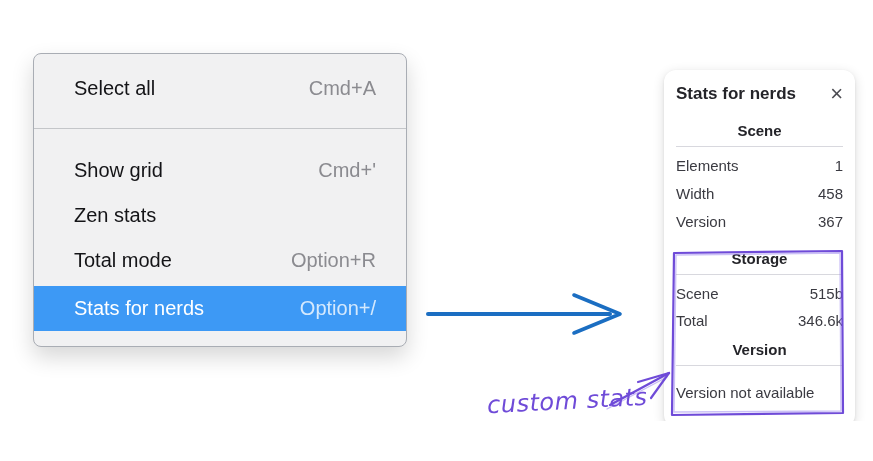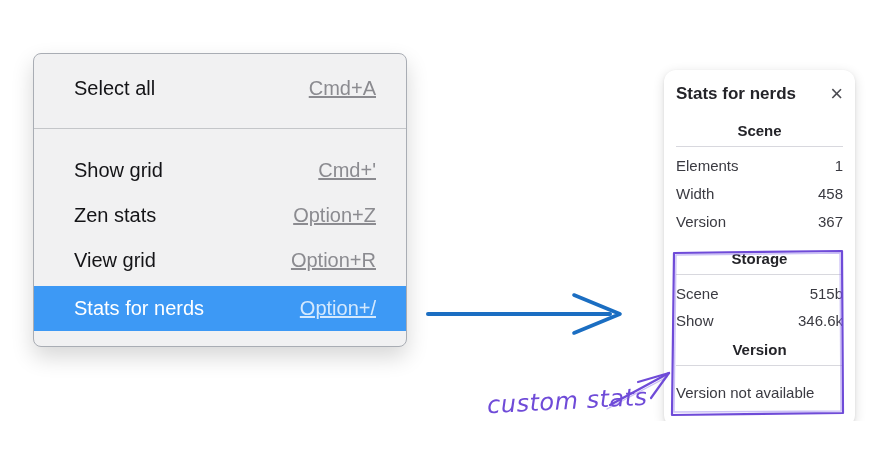--- a/index.html
+++ b/index.html
@@ -21,7 +21,7 @@
   }
   .menu-group2 .menu-item{height:45px;gap:28px;}
   .mi-label{color:#141417;}
-  .mi-short{color:#8b8b90;text-decoration:underline;}
+  .mi-short{color:#8b8b90;}
   .menu-sep{height:1px;background:#c4c6c9;margin:18px 0 19px 0;}
   .menu-item.selected{background:#3d99f5;margin-top:3px;}
   .menu-item.selected .mi-label{color:#ffffff;}

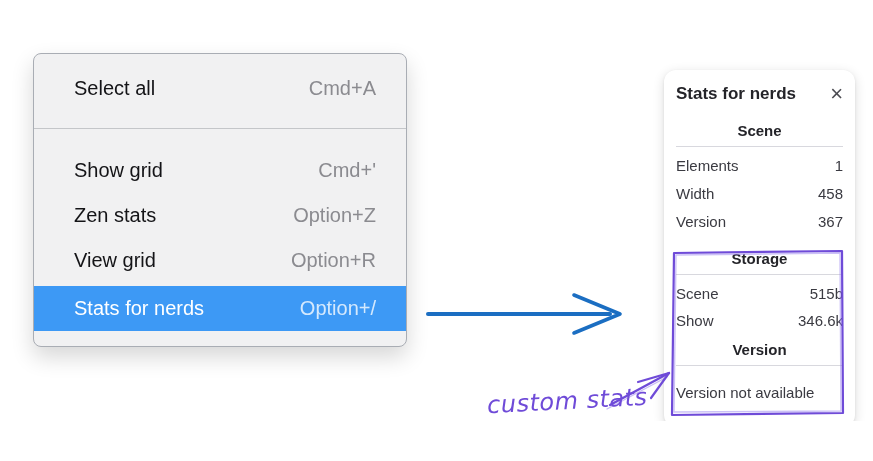--- a/index.html
+++ b/index.html
@@ -74,7 +74,6 @@
       </div>
       <div class="menu-item">
         <span class="mi-label">Zen stats</span>
-        <span class="mi-short">Option+Z</span>
       </div>
       <div class="menu-item">
         <span class="mi-label">View grid</span>

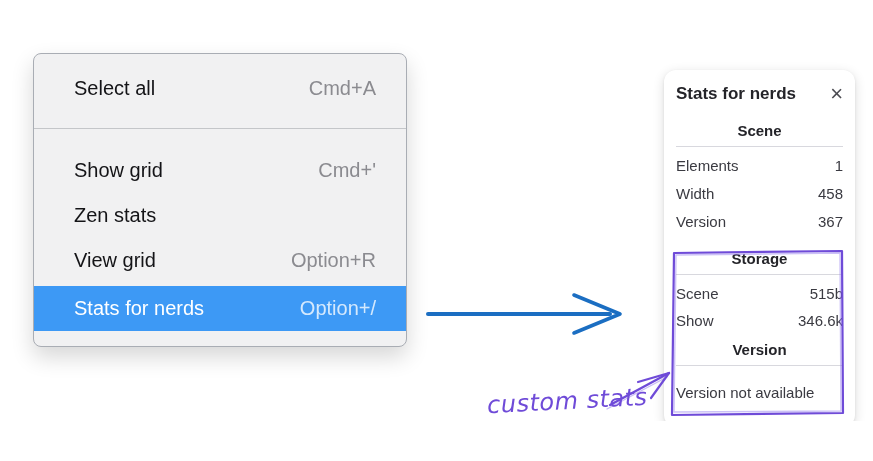--- a/index.html
+++ b/index.html
@@ -76,7 +76,7 @@
         <span class="mi-label">Zen stats</span>
       </div>
       <div class="menu-item">
-        <span class="mi-label">View grid</span>
+        <span class="mi-label">Total mode</span>
         <span class="mi-short">Option+R</span>
       </div>
       <div class="menu-item selected">

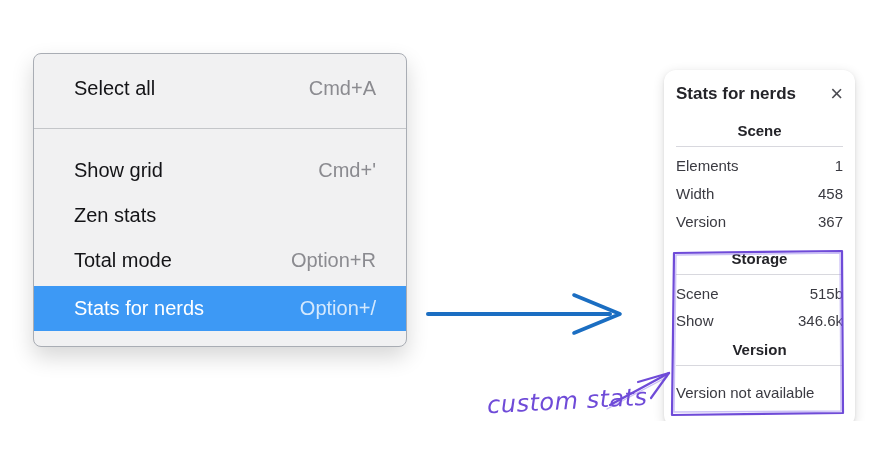--- a/index.html
+++ b/index.html
@@ -122,7 +122,7 @@
         <span>515b</span>
       </div>
       <div class="stat-row">
-        <span>Show</span>
+        <span>Total</span>
         <span>346.6k</span>
       </div>
     </div>

